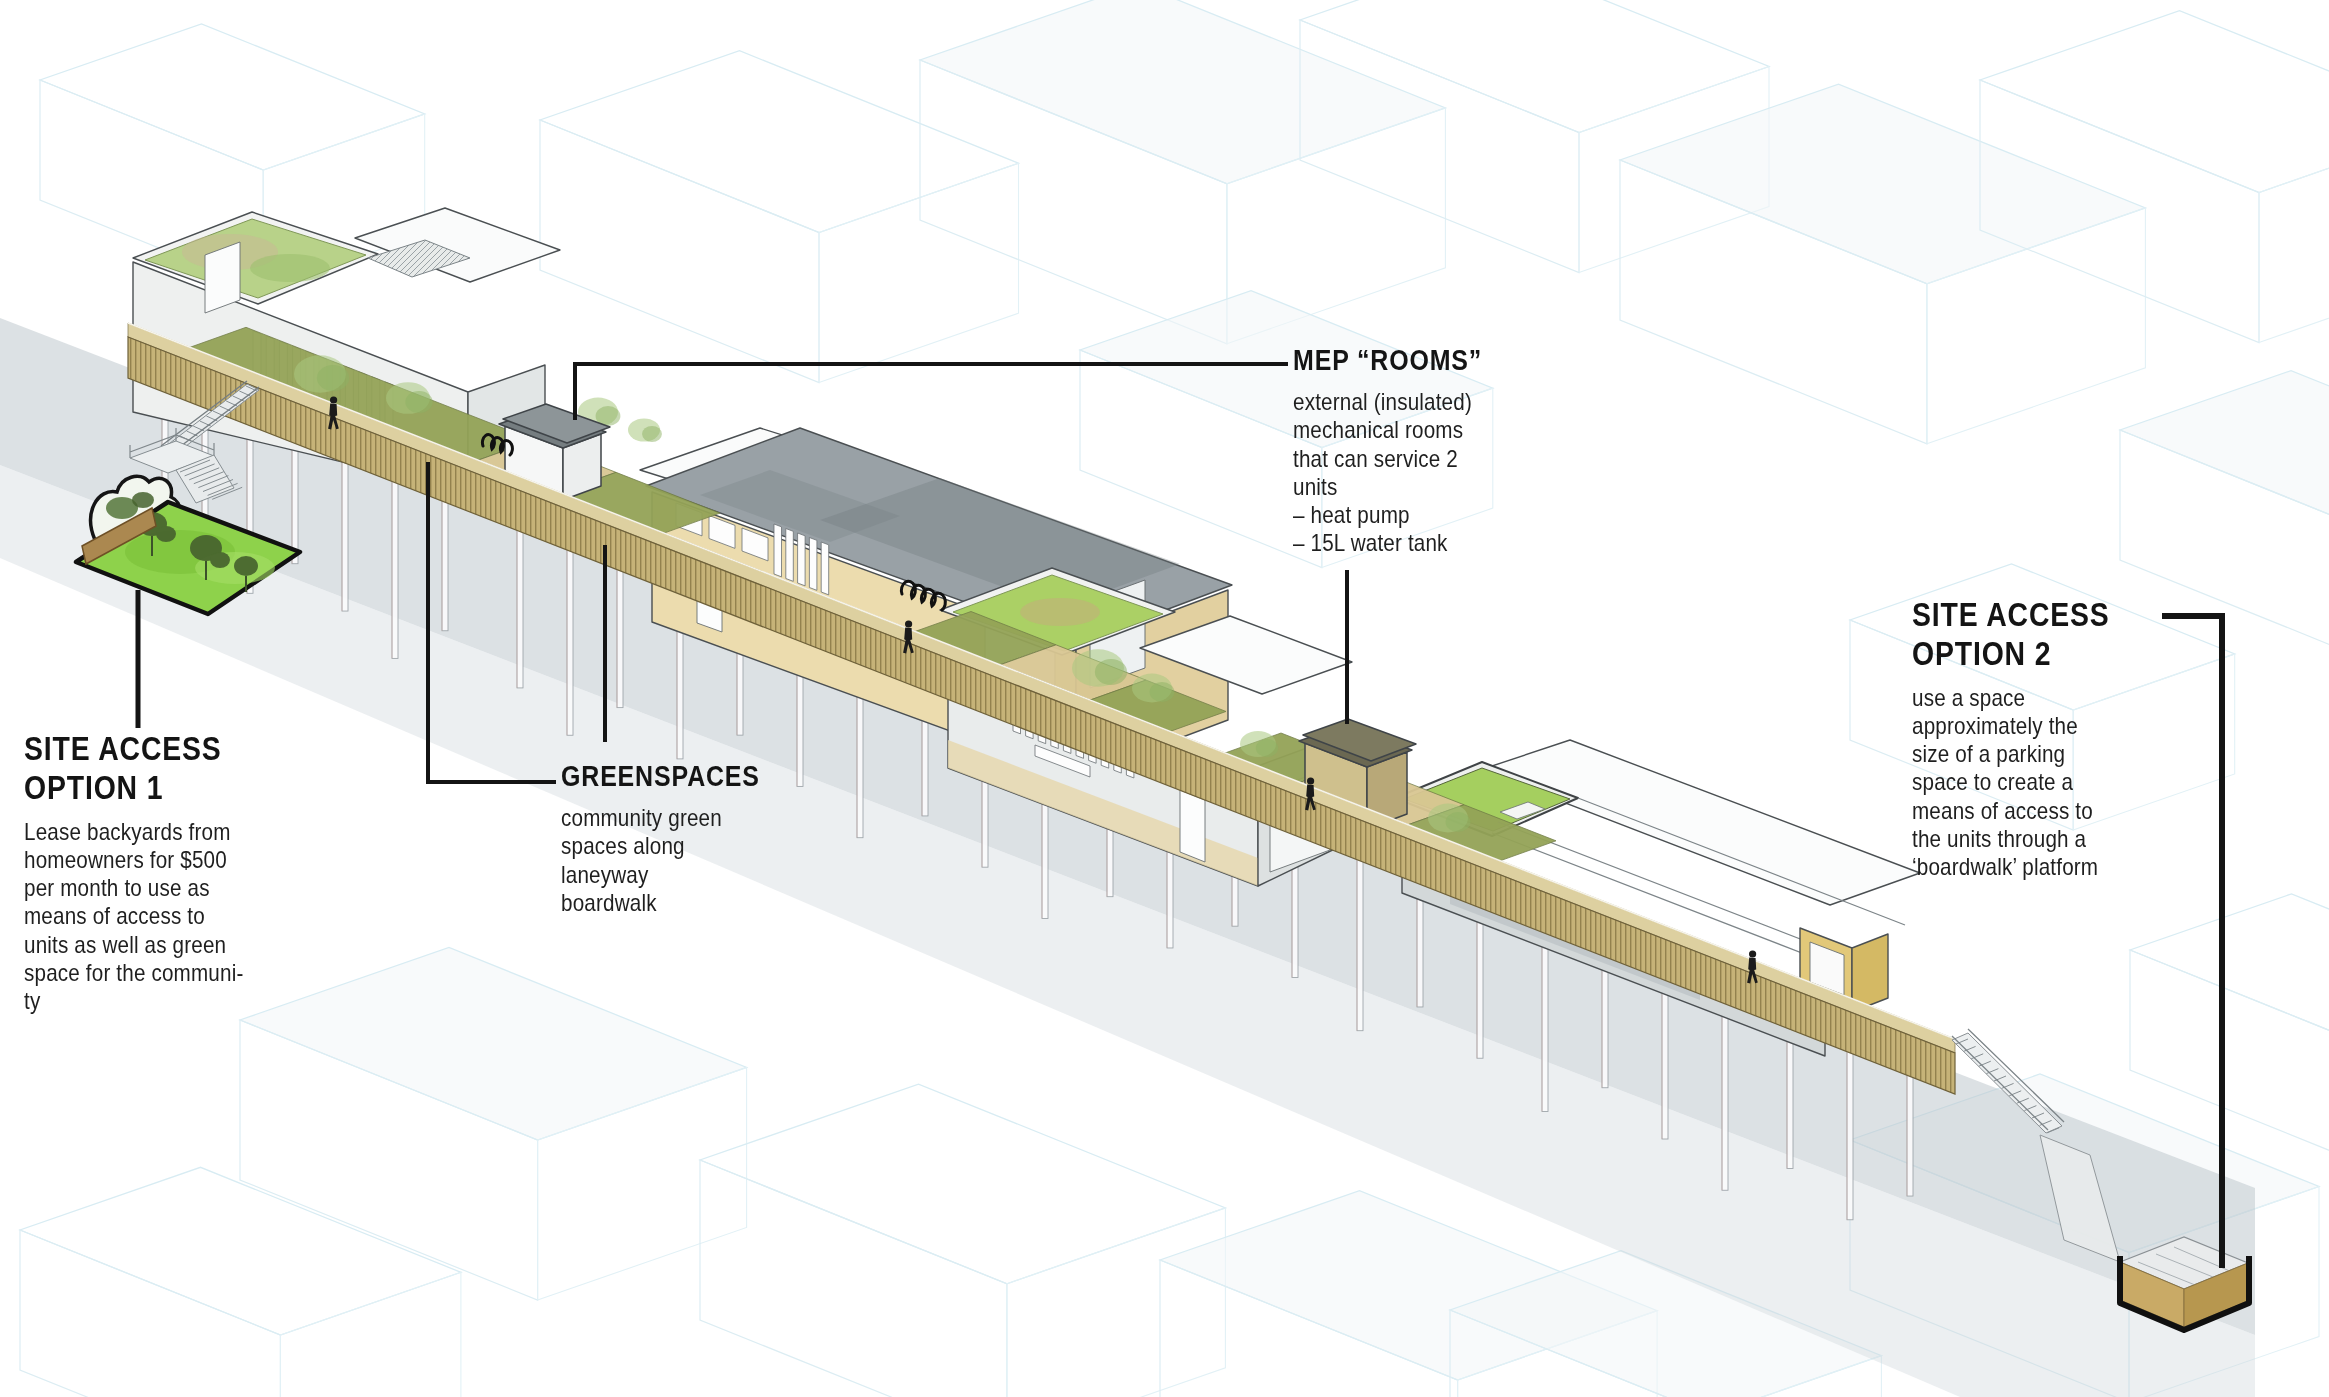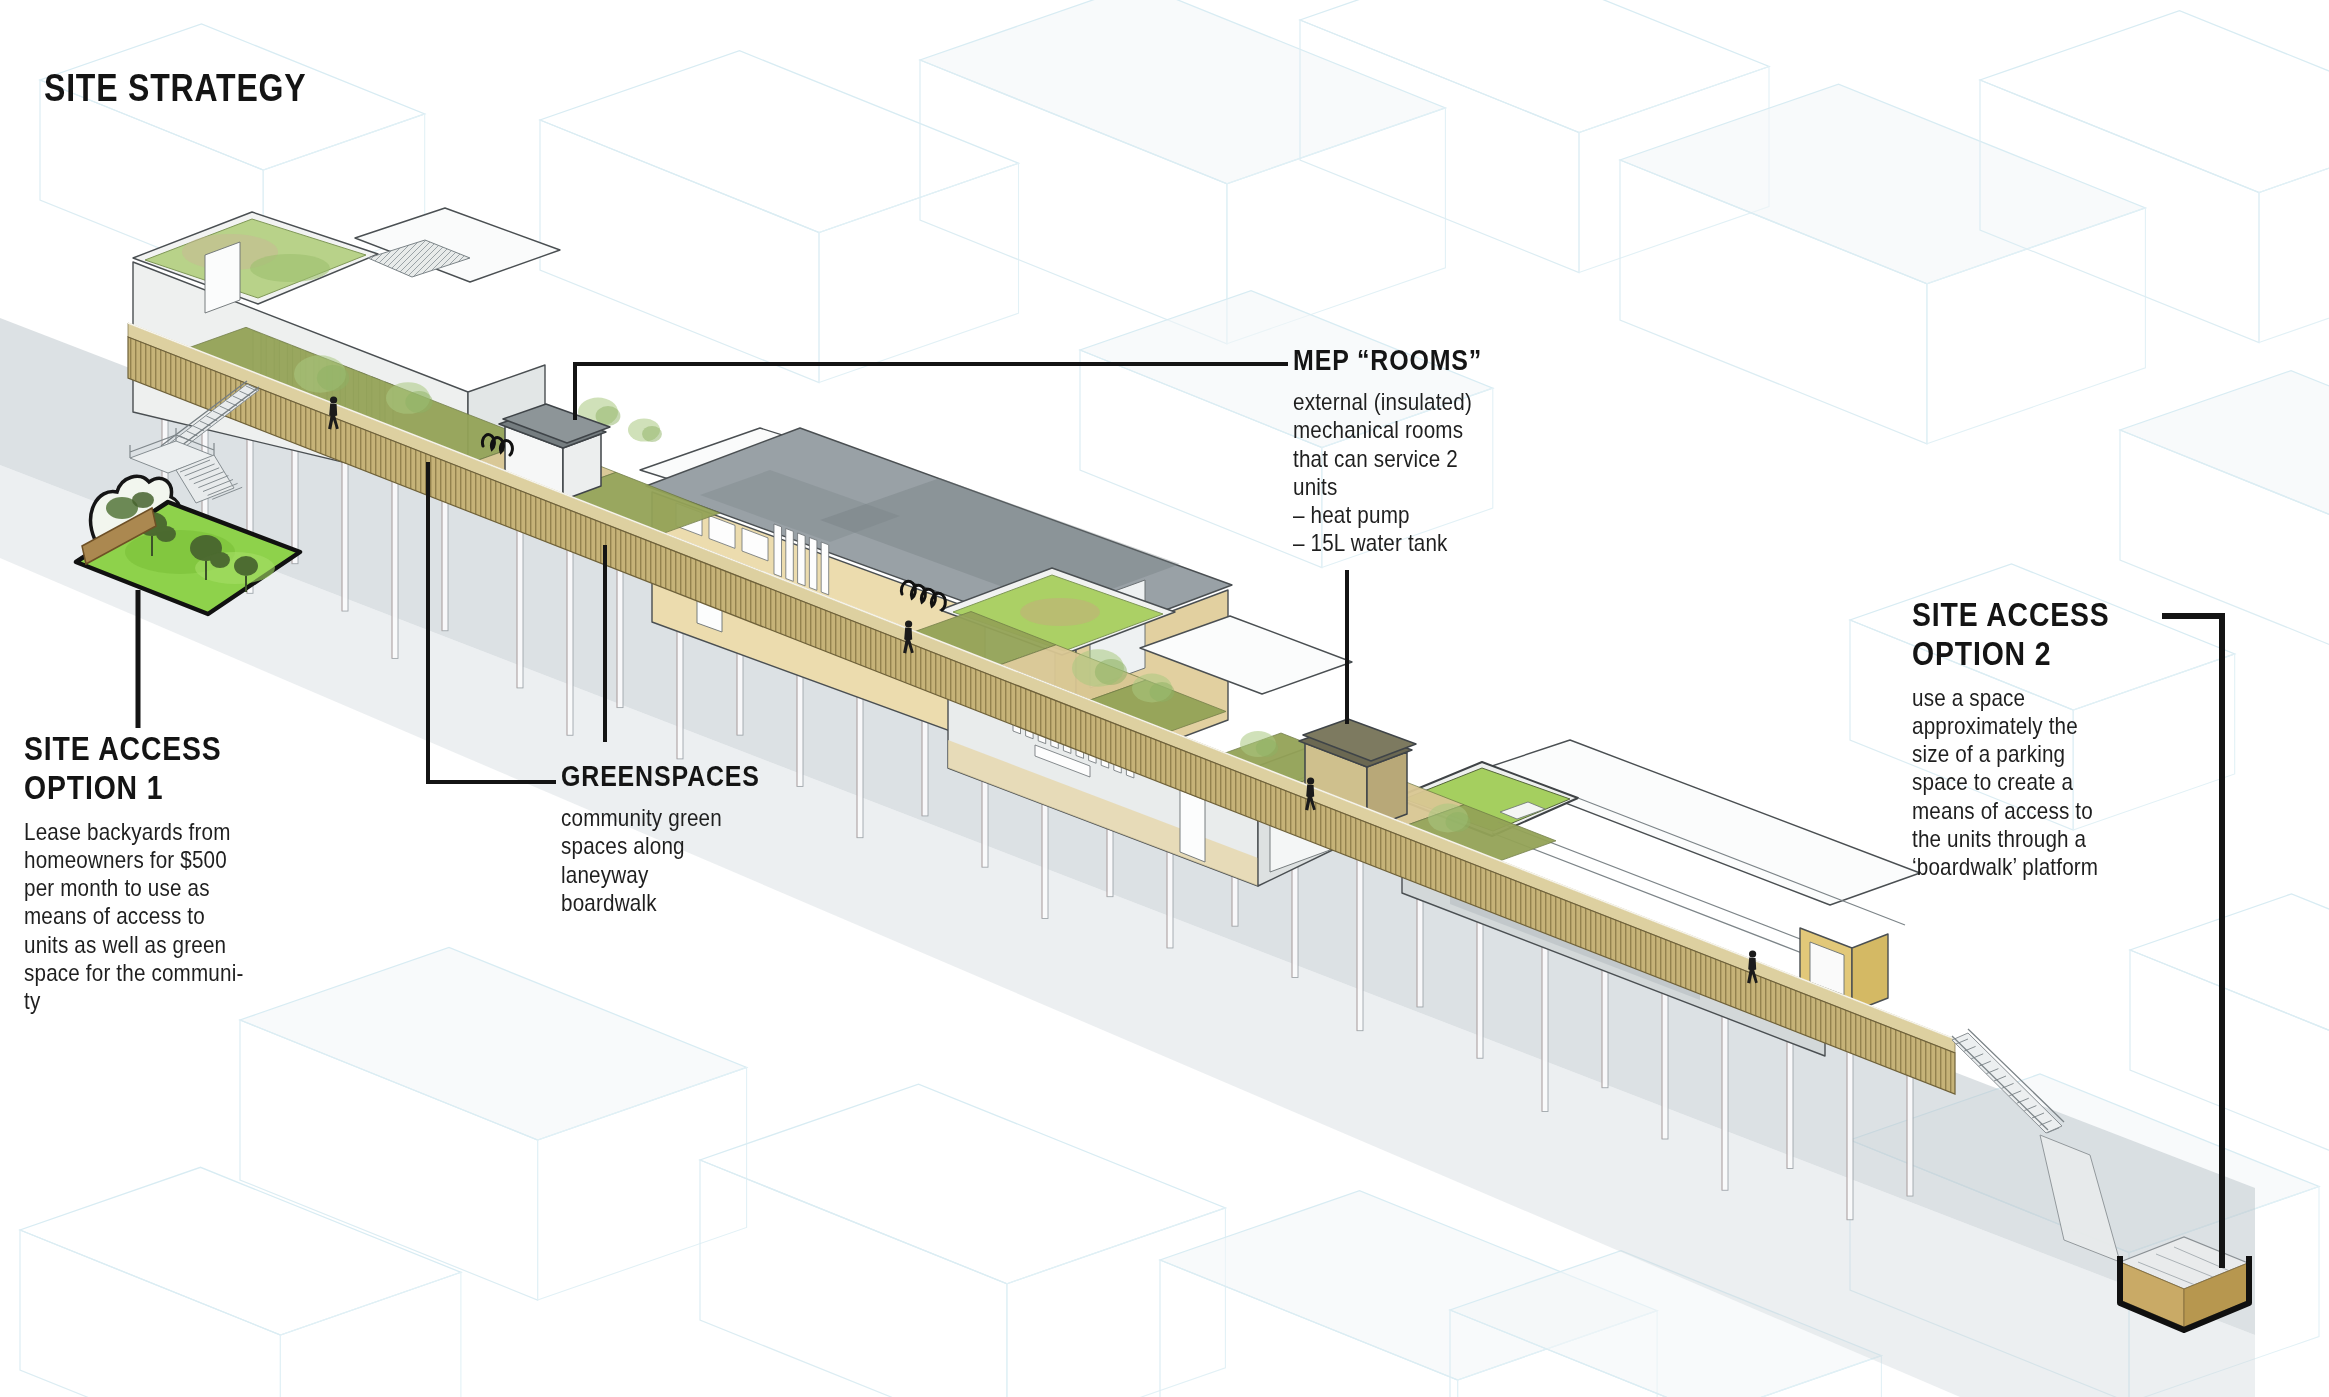--- a/index.html
+++ b/index.html
@@ -391,9 +391,6 @@
   </g>
 </svg>
 
-<div id="title-block" style="position:absolute;left:44px;top:66px;">
-  <h1>SITE STRATEGY</h1>
-</div>
 
 <div class="annot" style="left:24px;top:730px;width:260px;">
   <h2 class="h-big">SITE ACCESS

